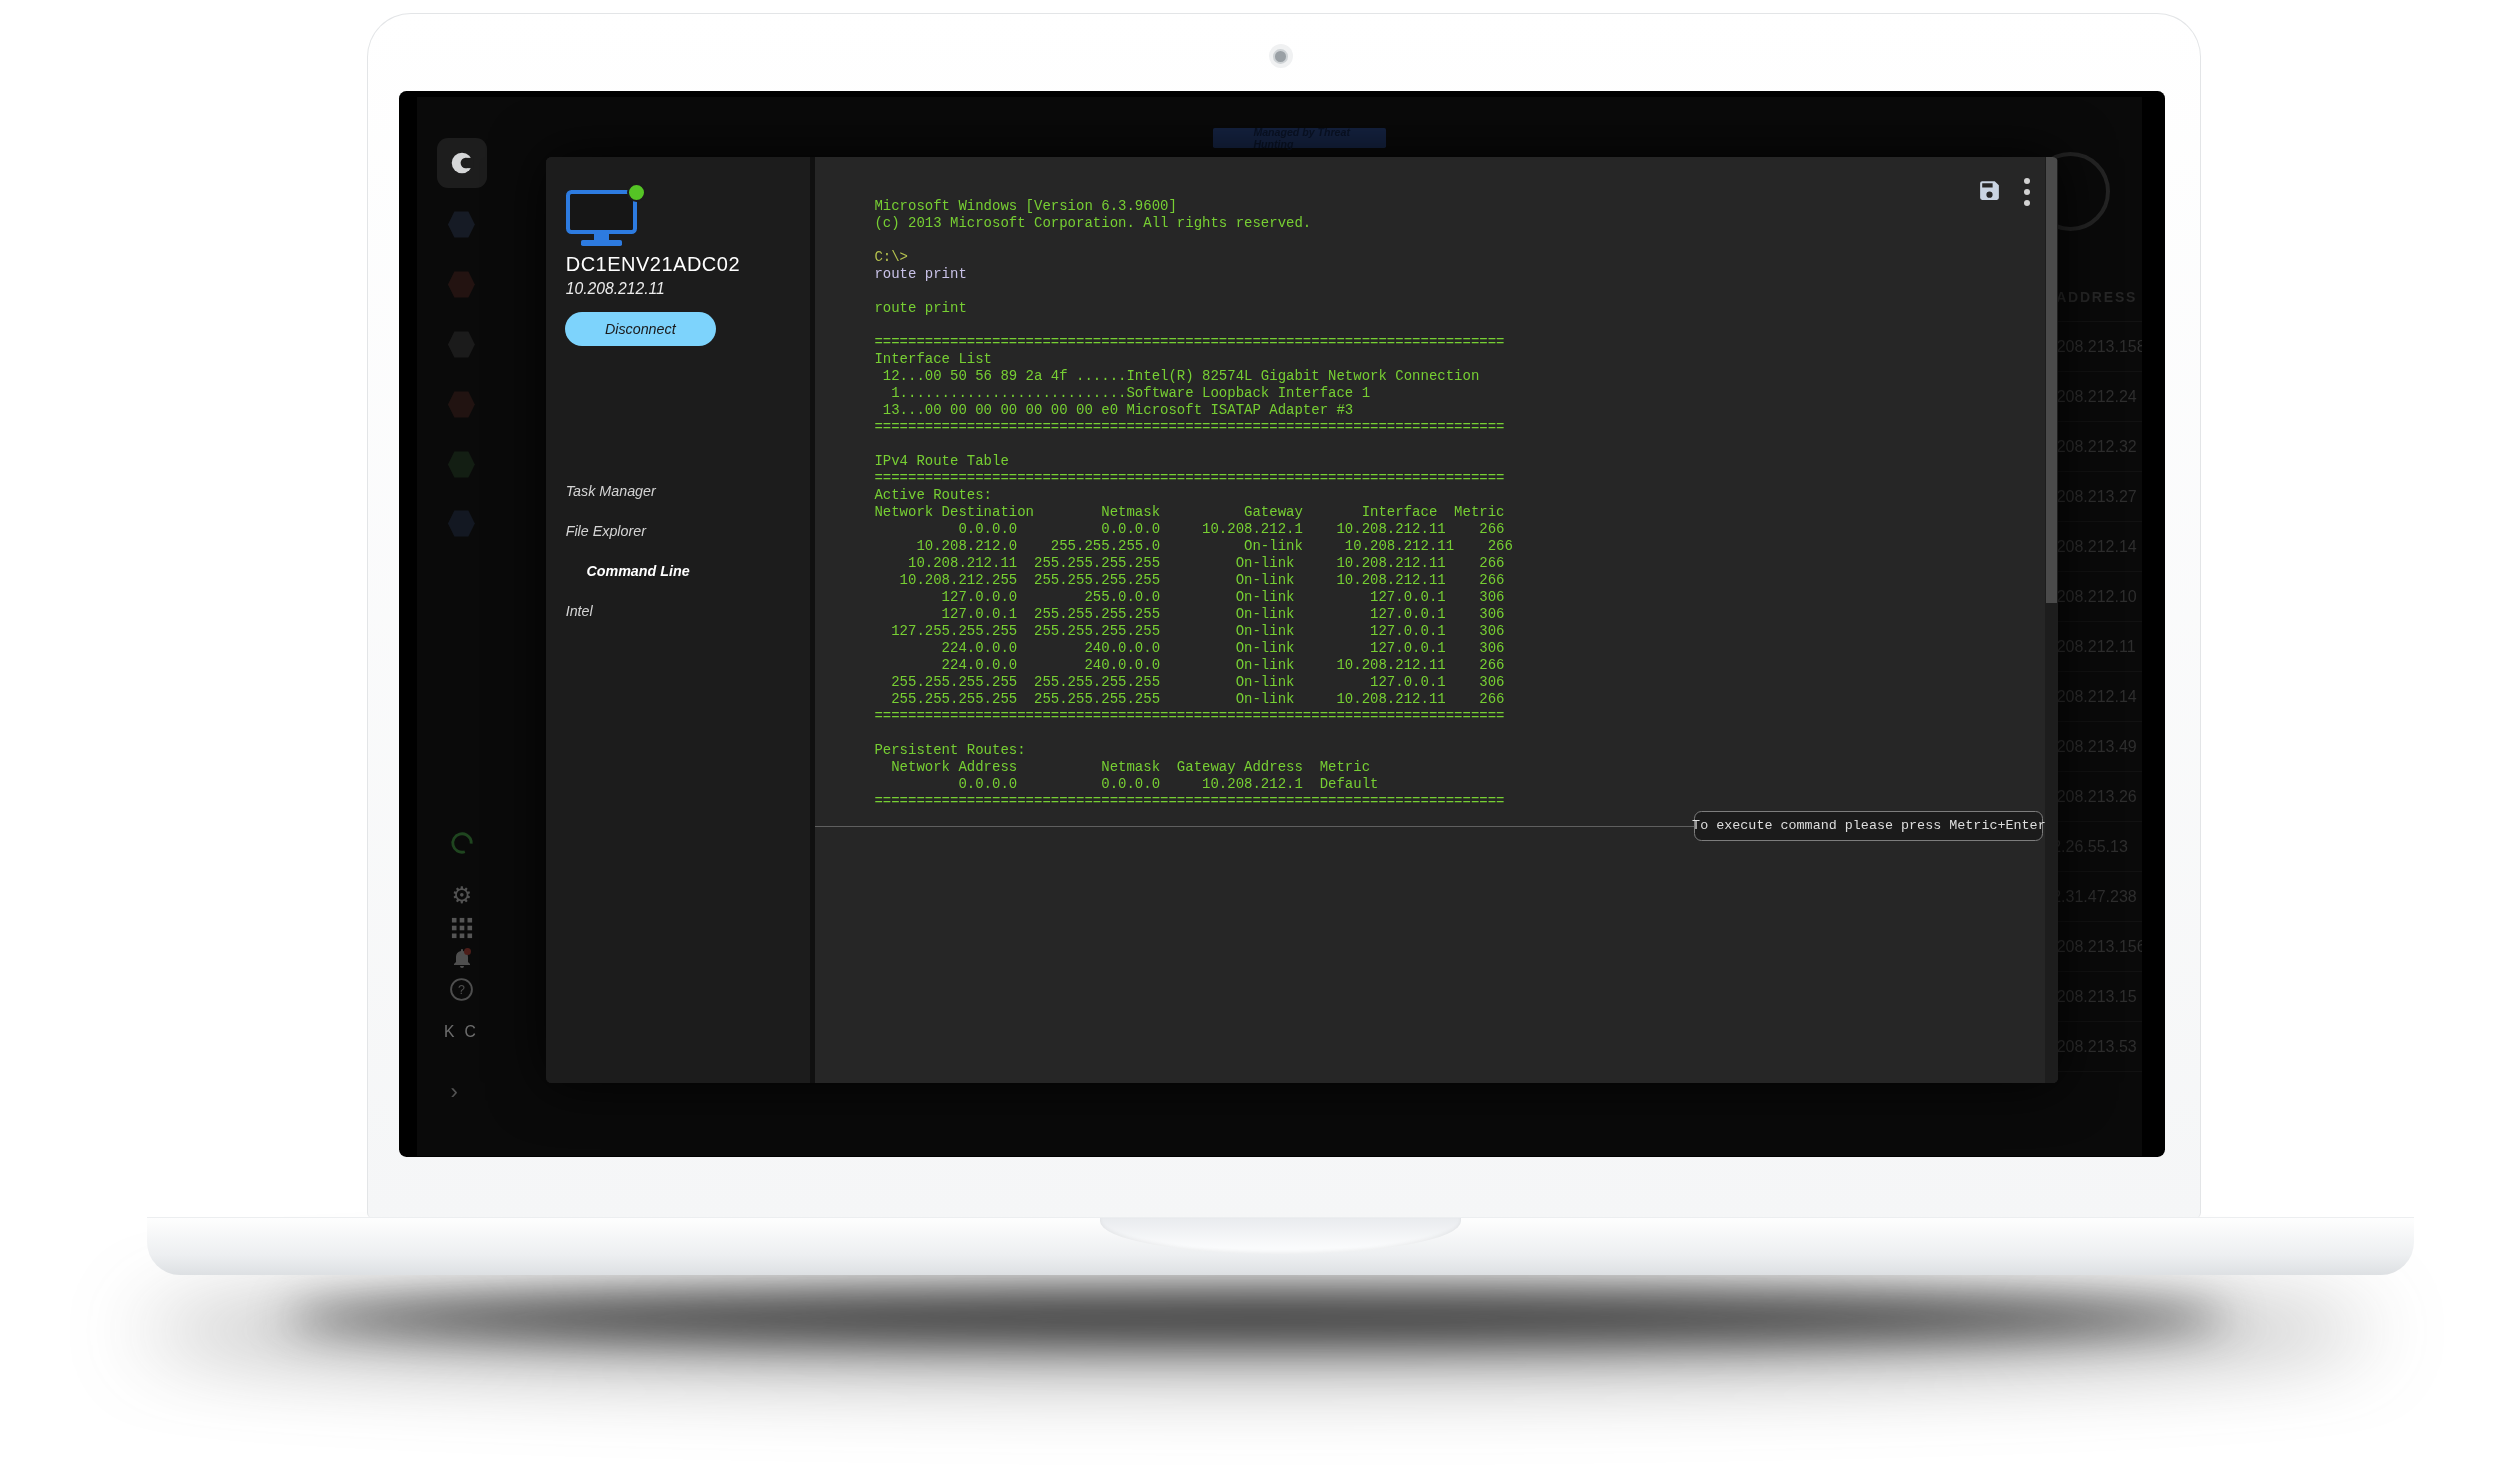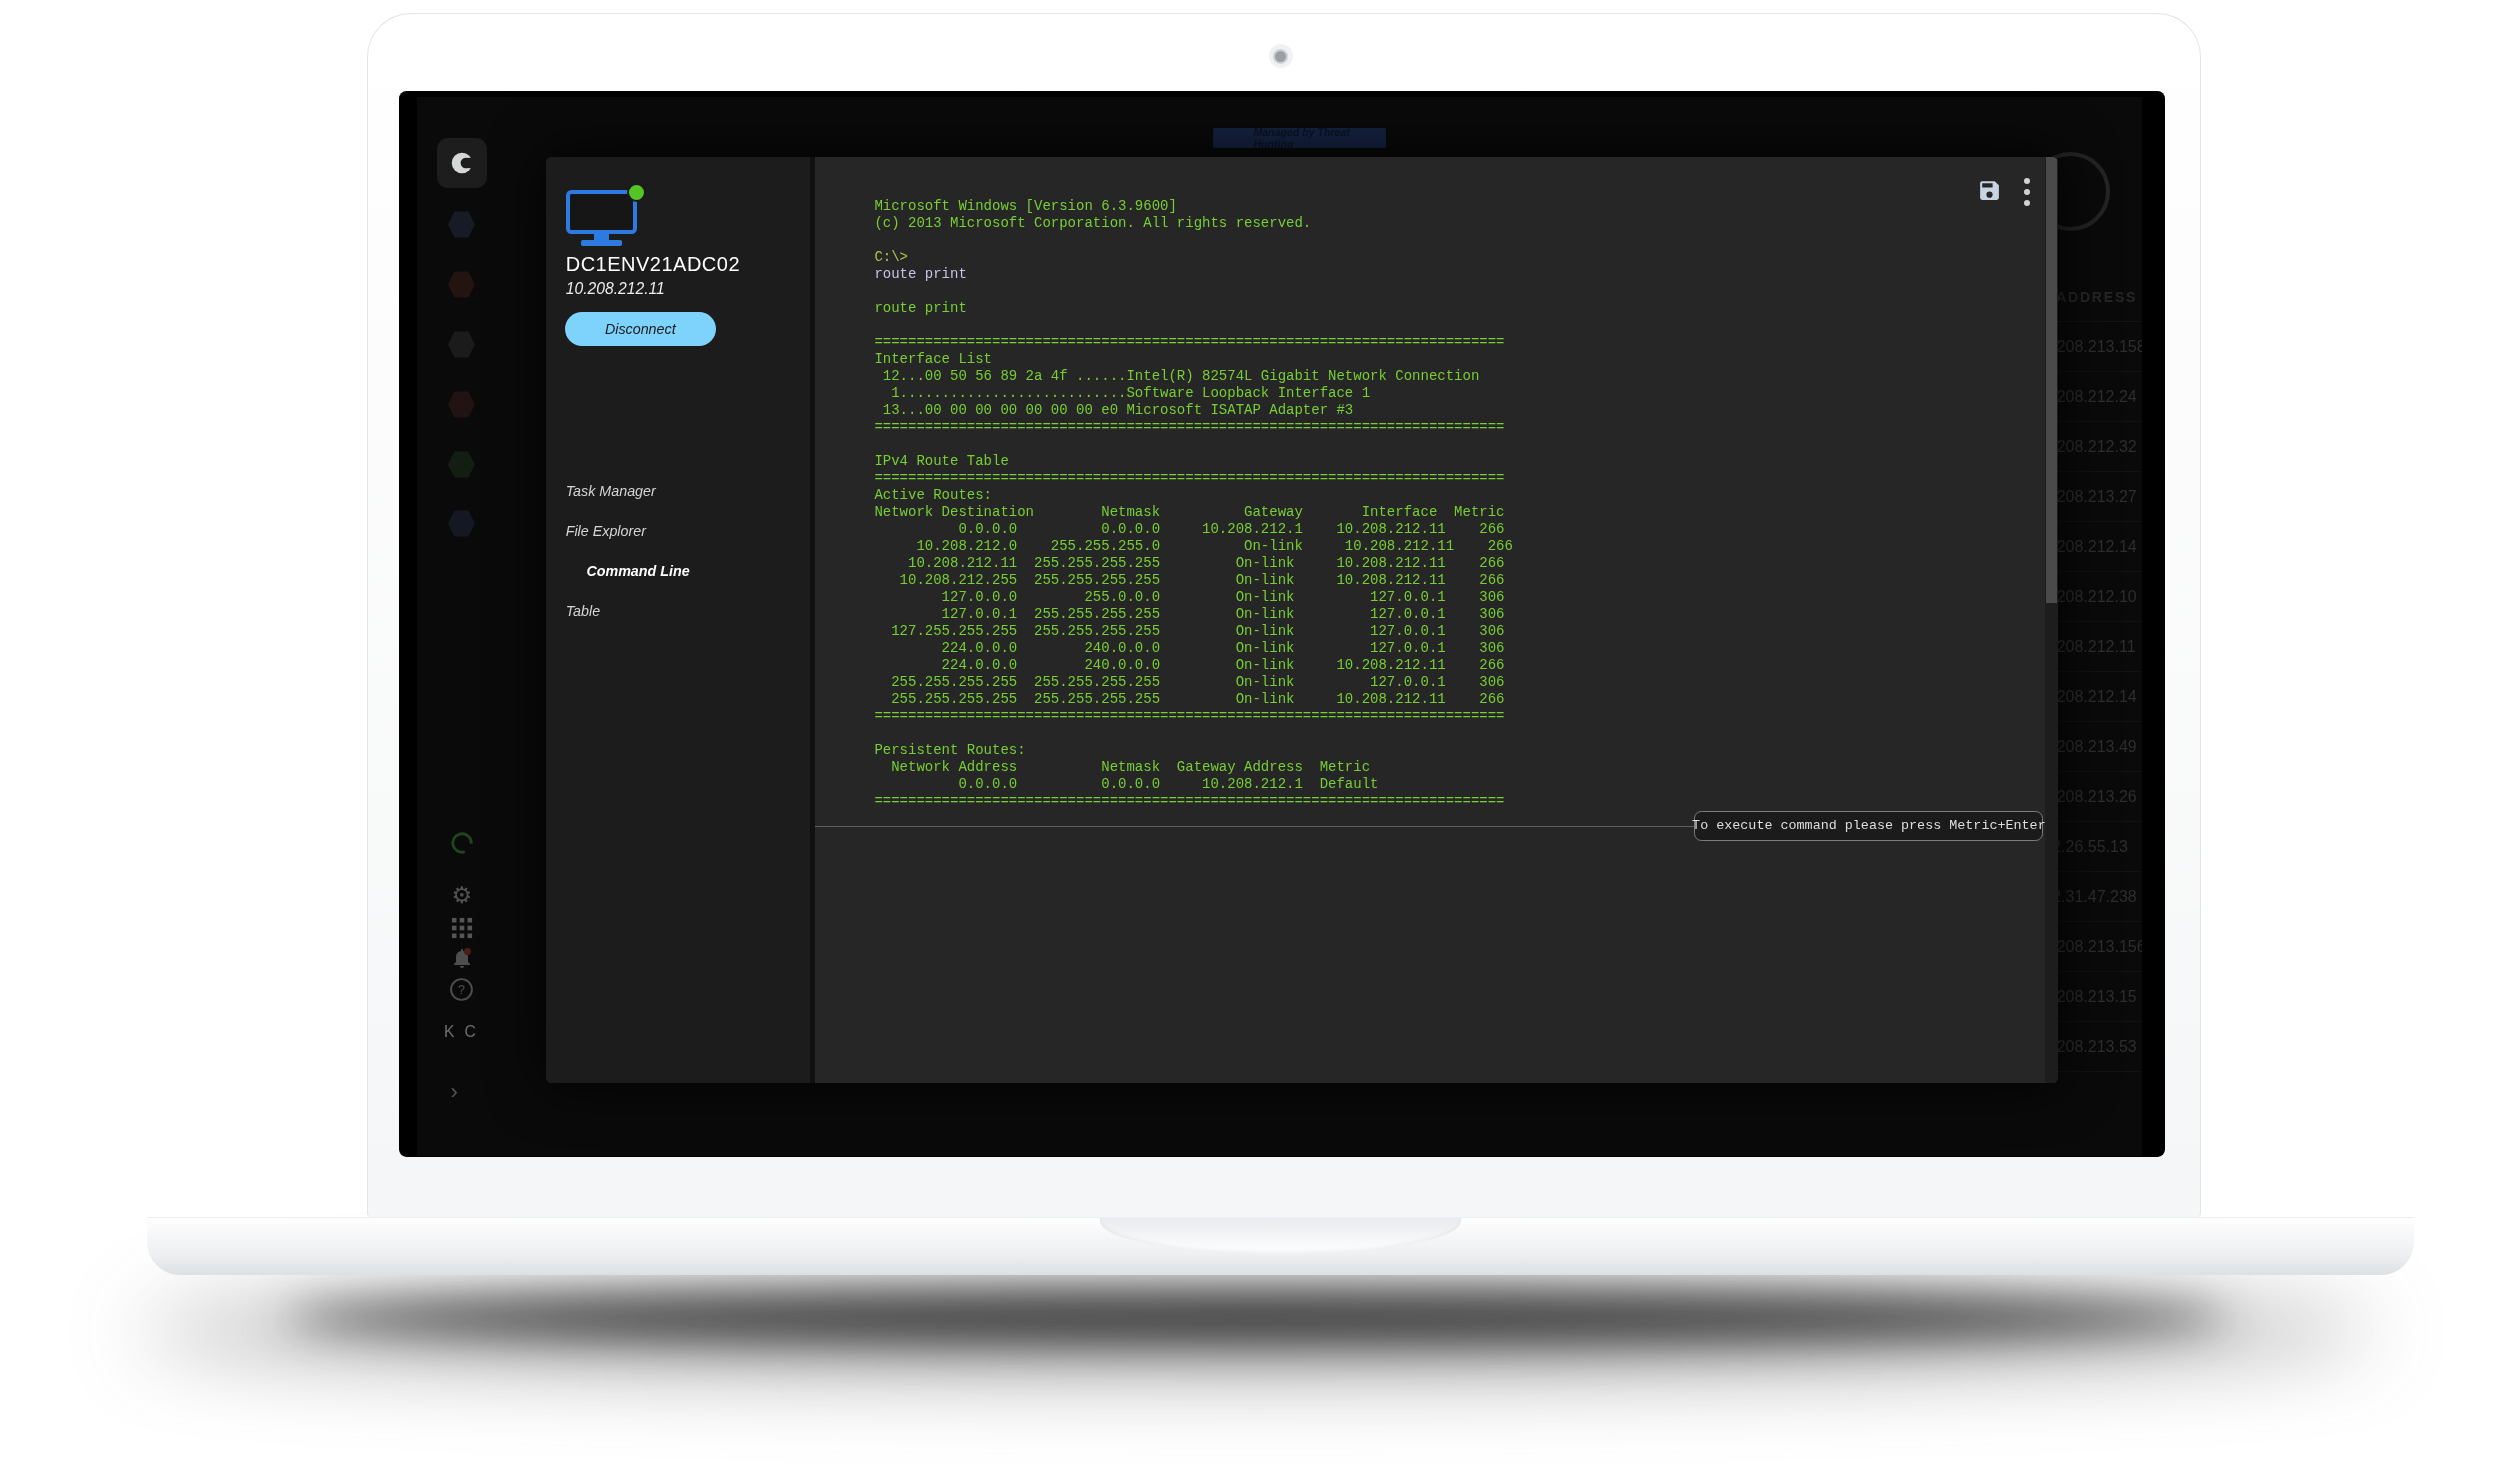--- a/index.html
+++ b/index.html
@@ -193,7 +193,7 @@
                 <div class="menu-item">Task Manager</div>
                 <div class="menu-item">File Explorer</div>
                 <div class="menu-item active">Command Line</div>
-                <div class="menu-item">Table</div>
+                <div class="menu-item">Intel</div>
               </div>
           </div>
 

